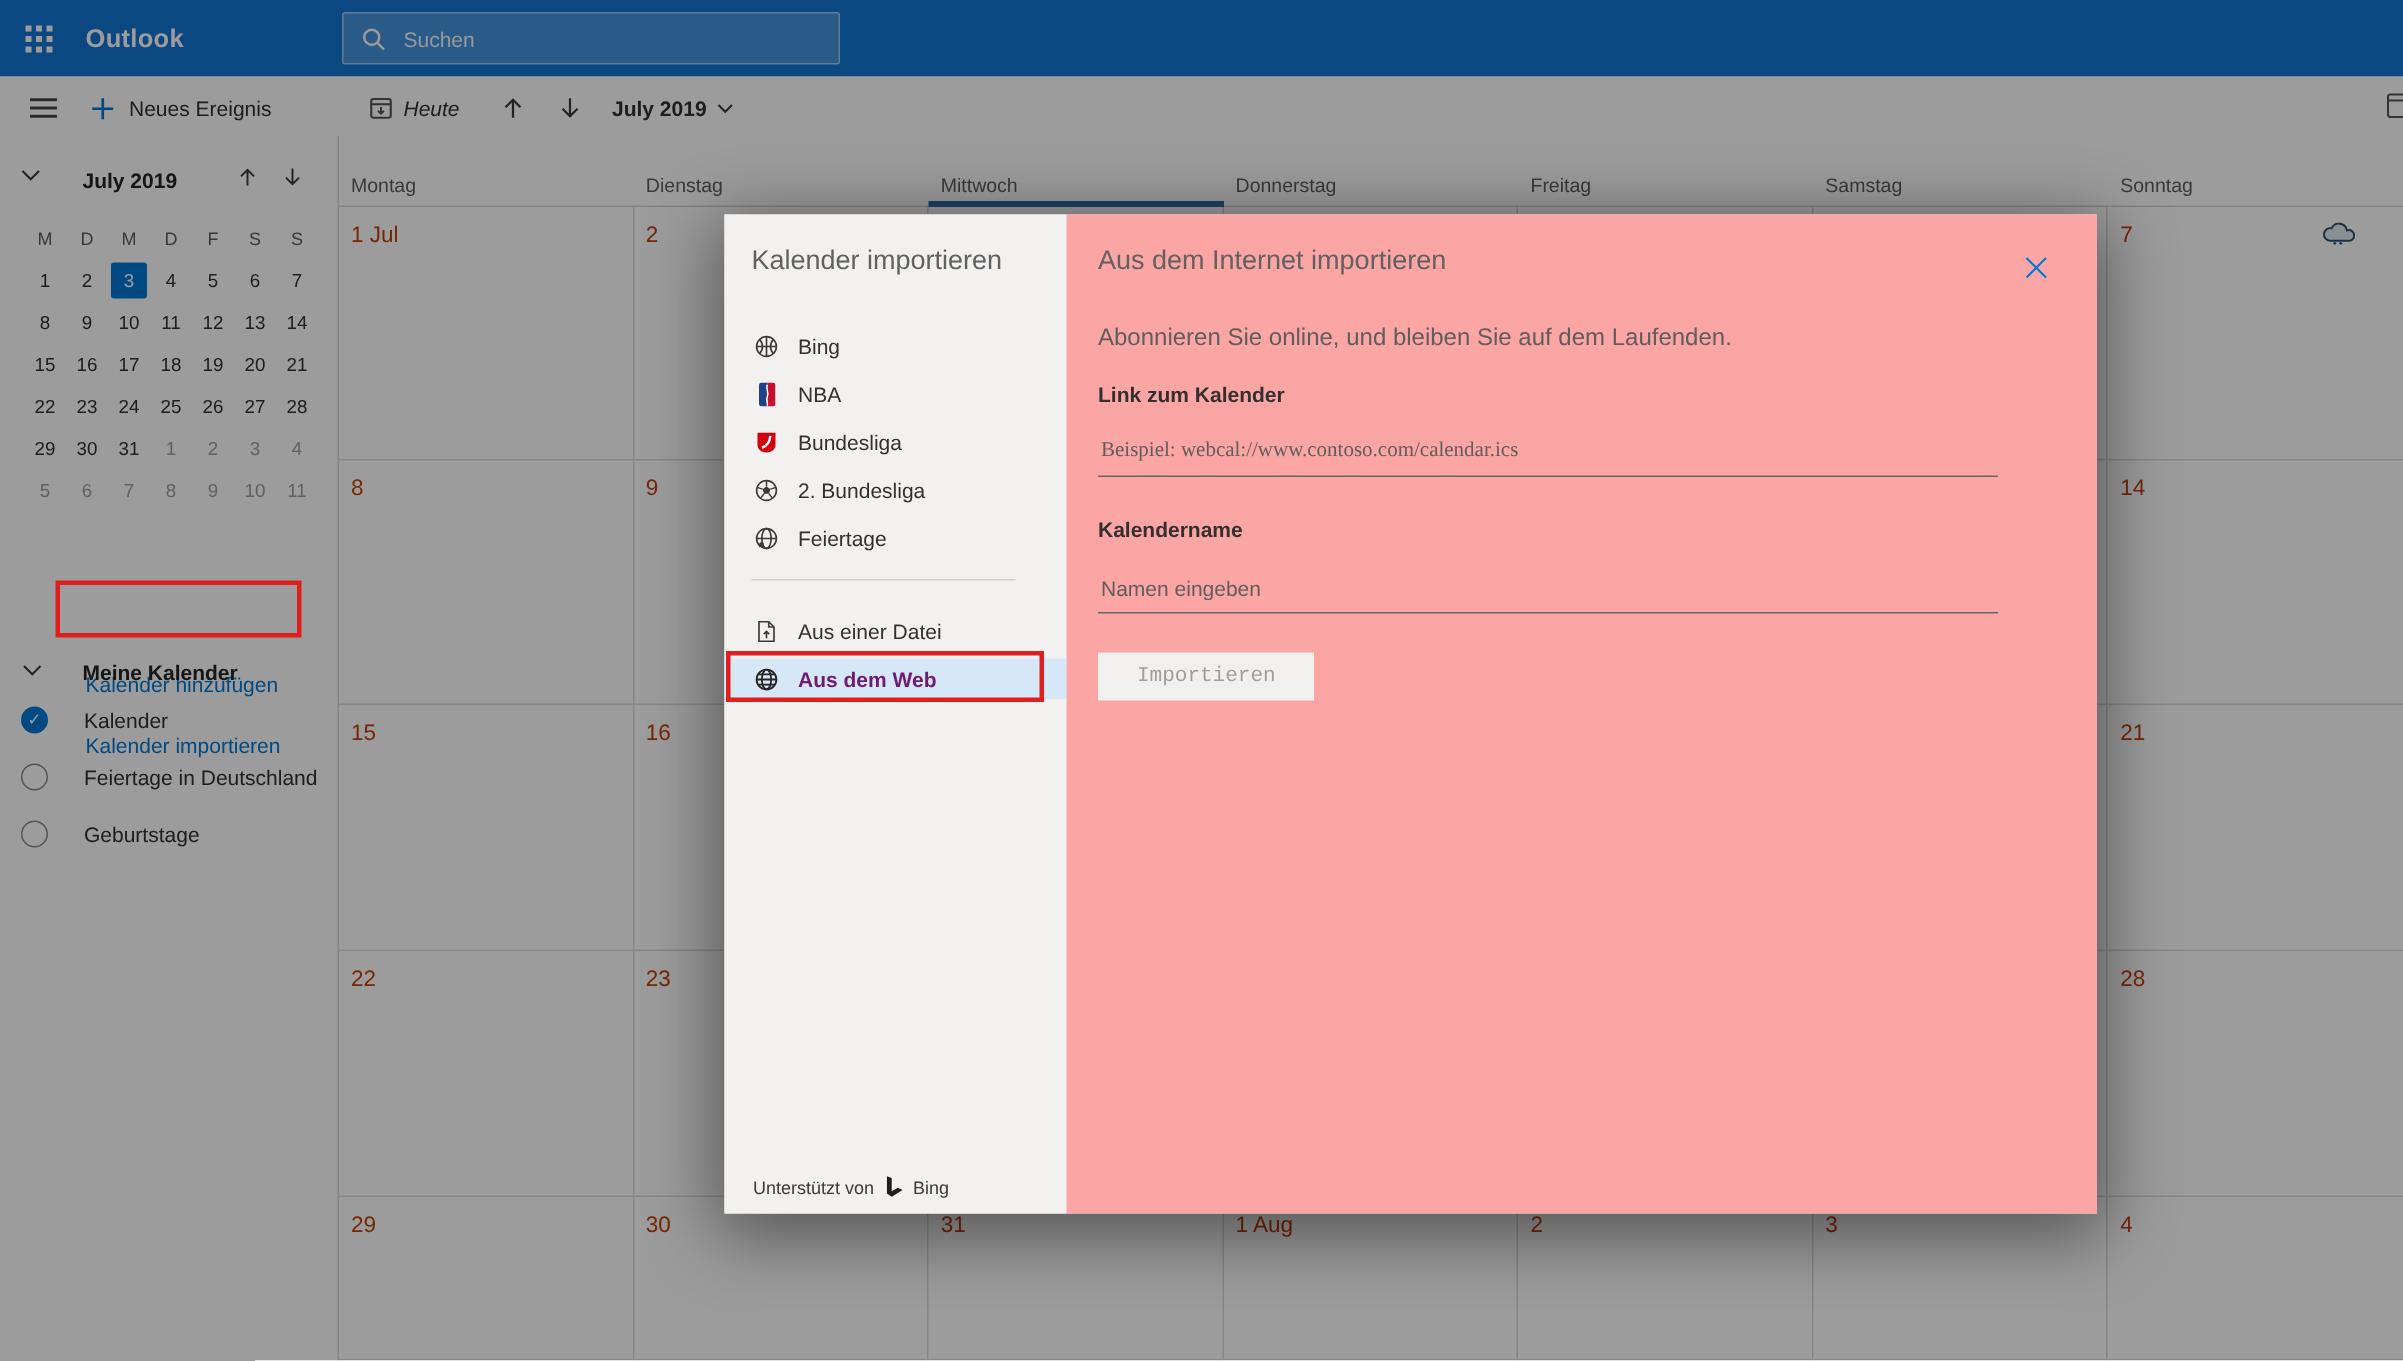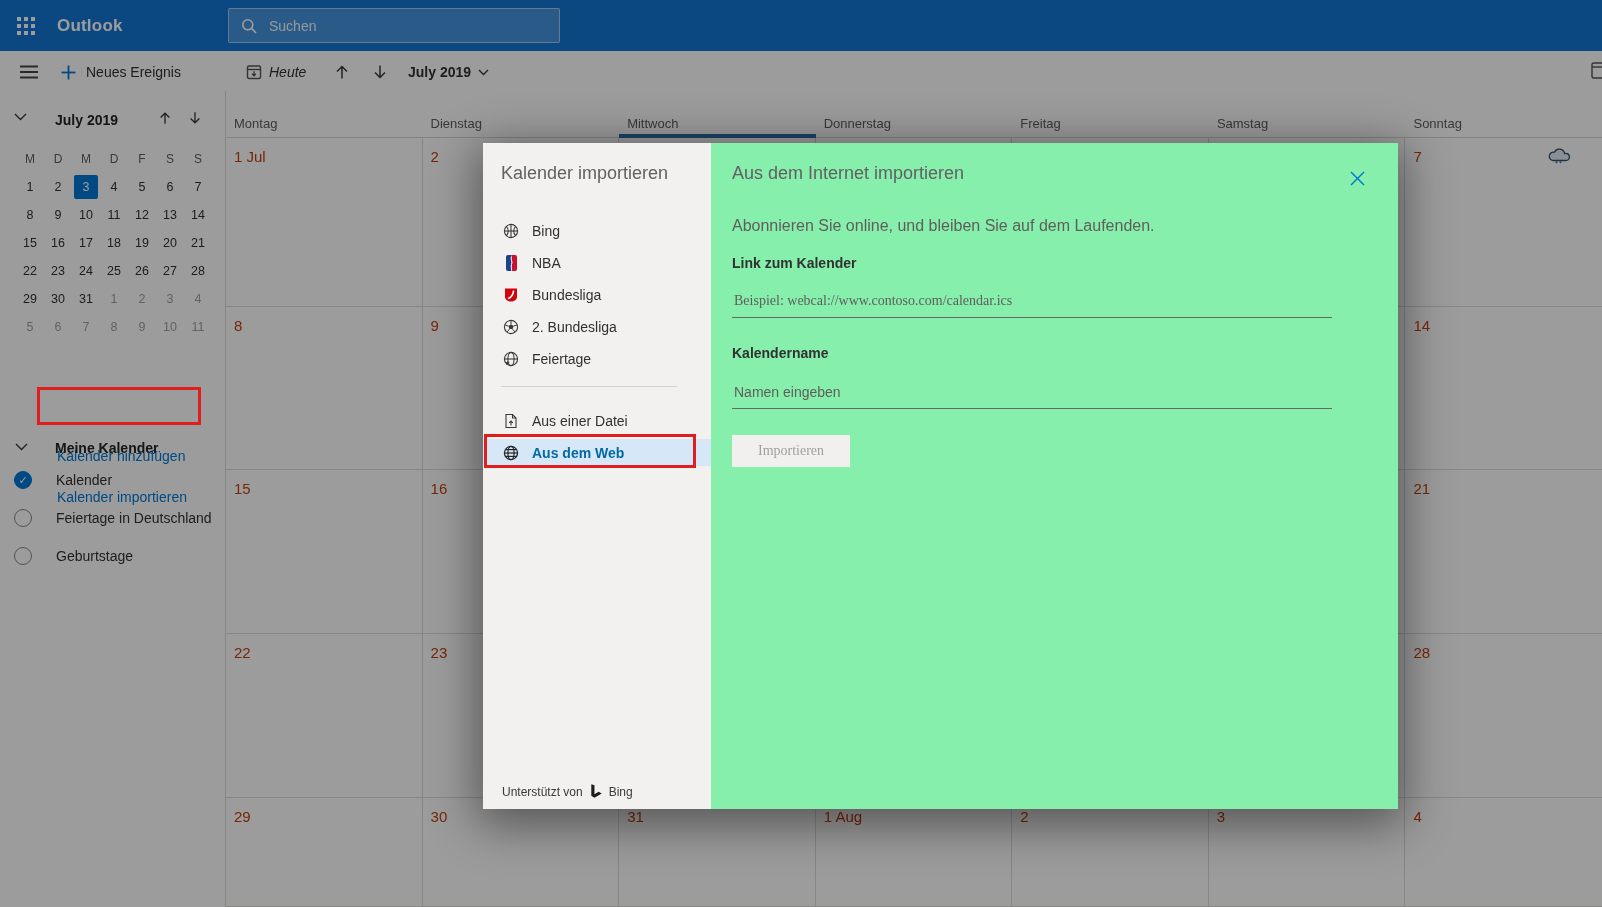--- a/index.html
+++ b/index.html
@@ -74,7 +74,7 @@
   .dfooter{position:absolute;left:19px;bottom:10px;display:flex;align-items:center;gap:7px;font-size:12px;color:#3b3a39;}
   .icon16{width:16px;height:16px;flex:none;display:inline-flex;align-items:center;justify-content:center;}
 
-  .dpanel{flex:1;position:relative;background:#86efac;}
+  .dpanel{flex:1;position:relative;background:#fca5a5;}
   .dp-title{position:absolute;left:21px;top:20px;font-size:18px;font-weight:300;color:#616161;}
   .dp-close{position:absolute;right:30px;top:24px;width:22px;height:22px;display:flex;align-items:center;justify-content:center;cursor:pointer;background:none;border:none;}
   .dp-sub{position:absolute;left:21px;top:74px;font-size:16px;color:#605e5c;}

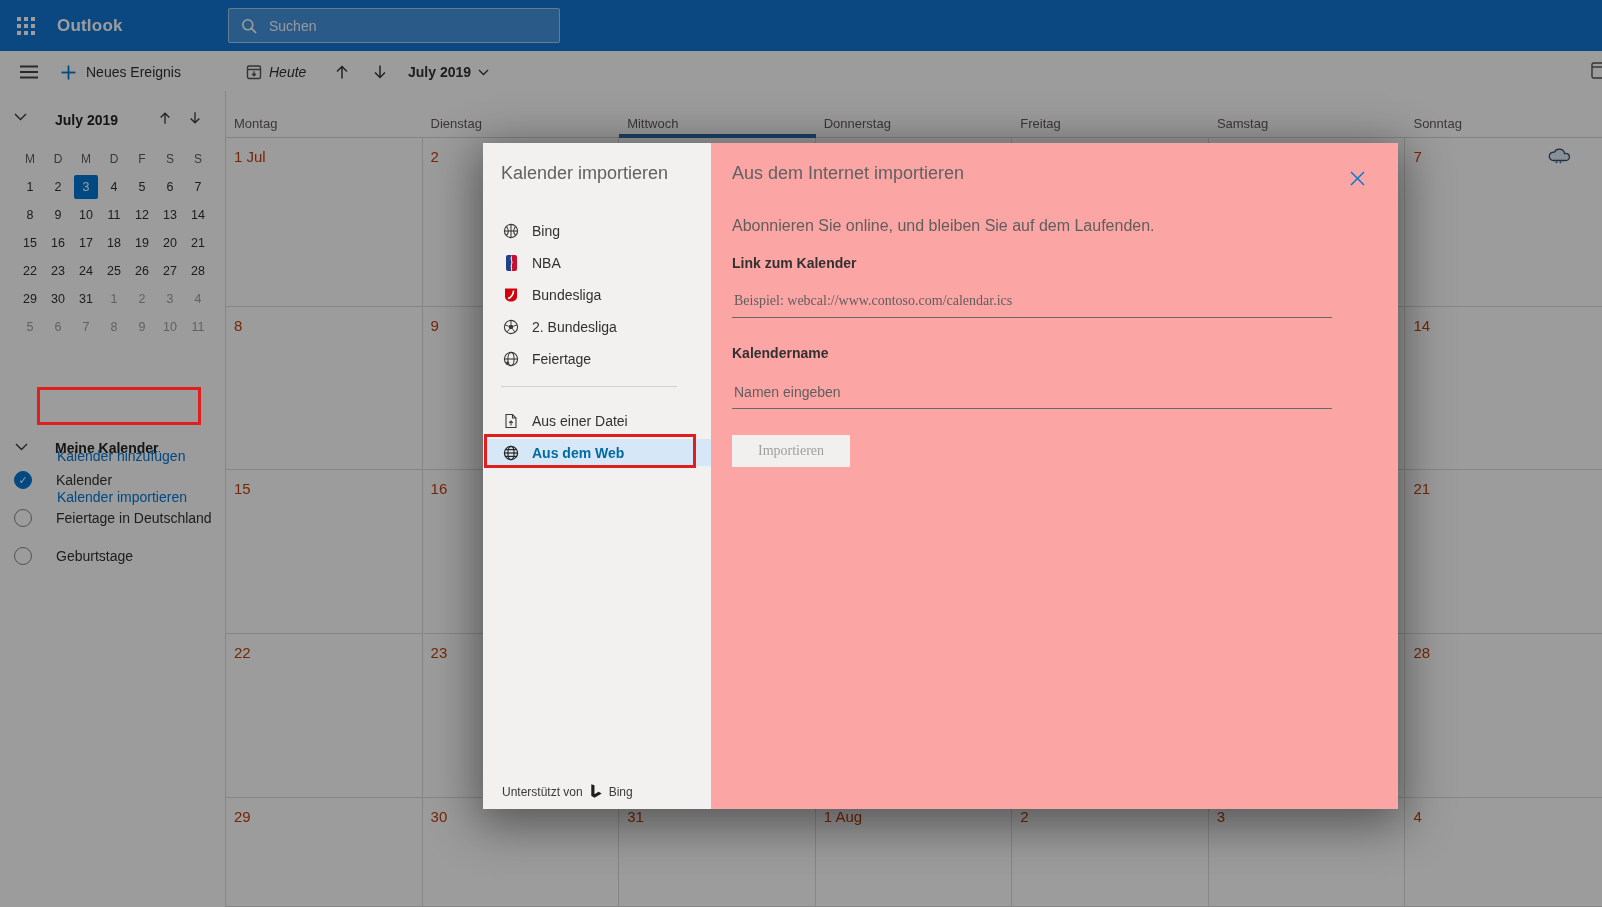--- a/index.html
+++ b/index.html
@@ -68,7 +68,7 @@
   .dlist1{position:absolute;left:0;top:72px;width:100%;}
   .dlist2{position:absolute;left:0;top:262px;width:100%;}
   .ditem{height:32px;display:flex;align-items:center;gap:13px;padding-left:20px;font-size:14px;color:#323130;cursor:pointer;}
-  .ditem.selected{height:27px;background:#d6e7f8;font-weight:700;color:#0369a1;}
+  .ditem.selected{height:27px;background:#d6e7f8;font-weight:700;color:#701a75;}
   .ditem.selected{margin-top:2px;}
   .ddivider{position:absolute;left:18px;top:243px;width:176px;height:1px;background:#d2d0ce;}
   .dfooter{position:absolute;left:19px;bottom:10px;display:flex;align-items:center;gap:7px;font-size:12px;color:#3b3a39;}

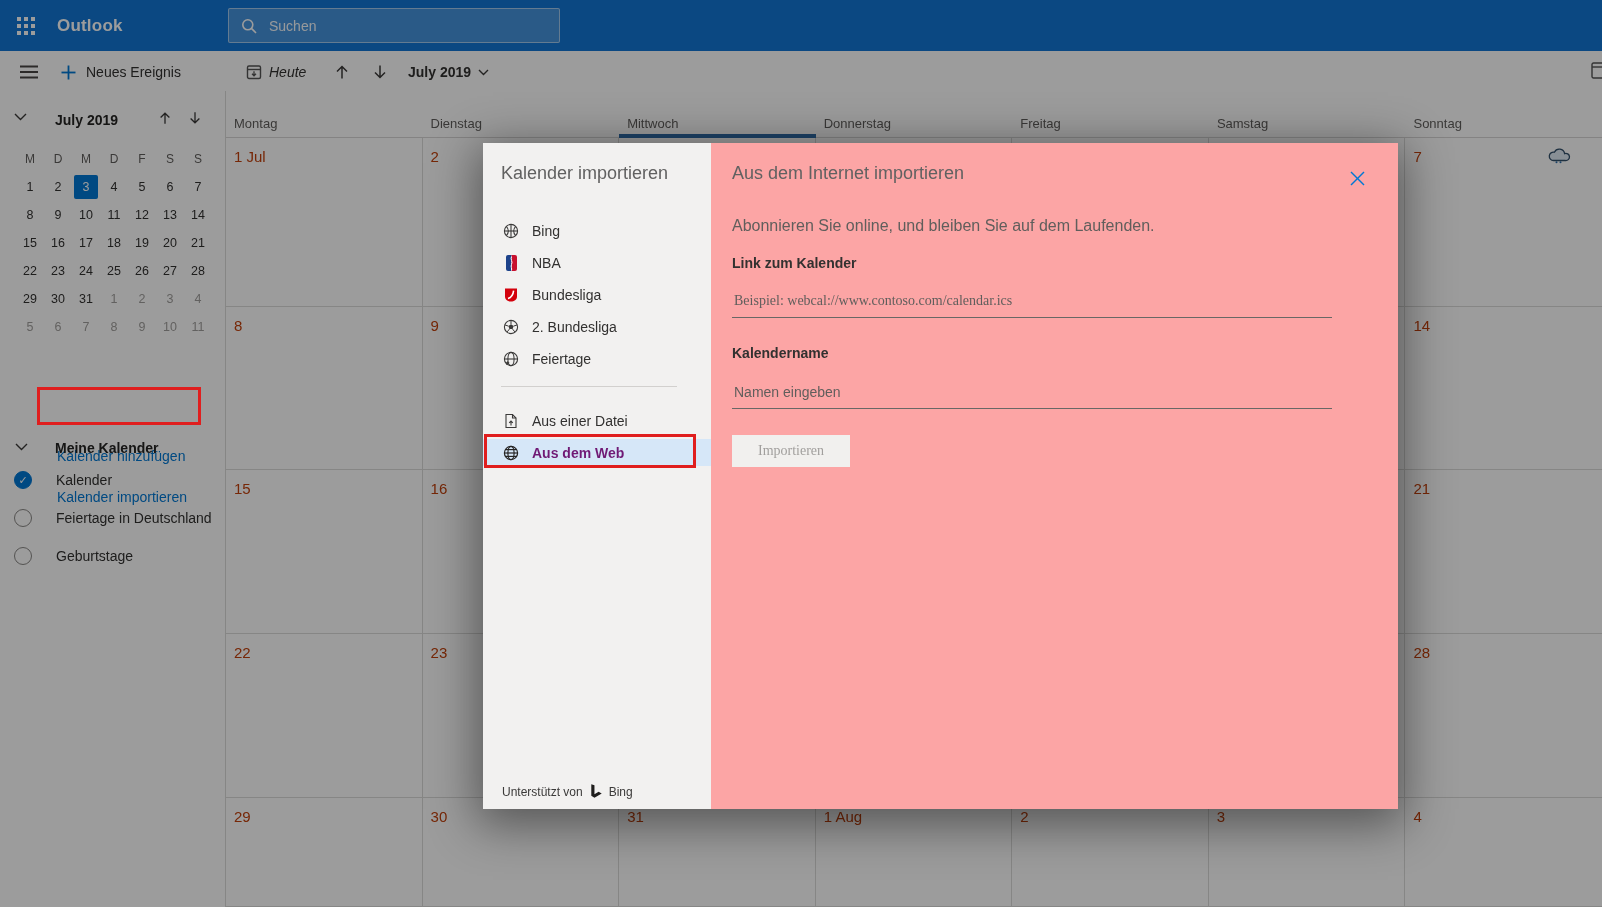--- a/index.html
+++ b/index.html
@@ -85,7 +85,7 @@
   .uline input{width:100%;border:none;border-bottom:1px solid #696765;outline:none;font-size:14px;color:#323130;padding:4px 2px 8px 2px;font-family:inherit;background:transparent;}
   .uline input::placeholder{color:#605e5c;}
   .dp-import{position:absolute;left:21px;top:292px;background:#f1f0ee;color:#a19f9d;border:none;
-             font-size:14px;font-family:Liberation Serif, serif;padding:8px 26px;cursor:default;}
+             font-size:14px;font-family:Liberation Mono, monospace;padding:8px 26px;cursor:default;}
 
   
   .anno{position:absolute;border:3px solid #e01e1e;z-index:60;pointer-events:none;}

